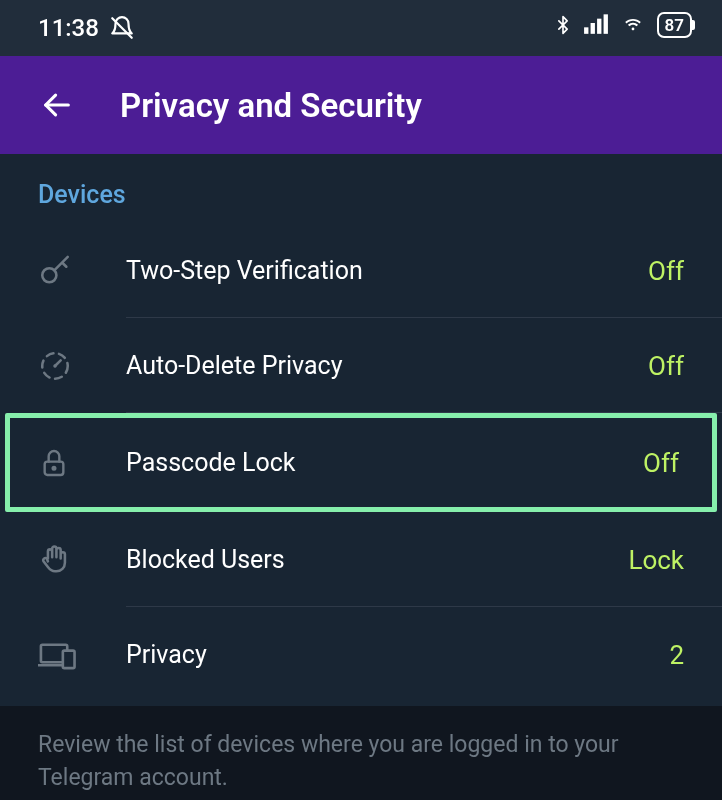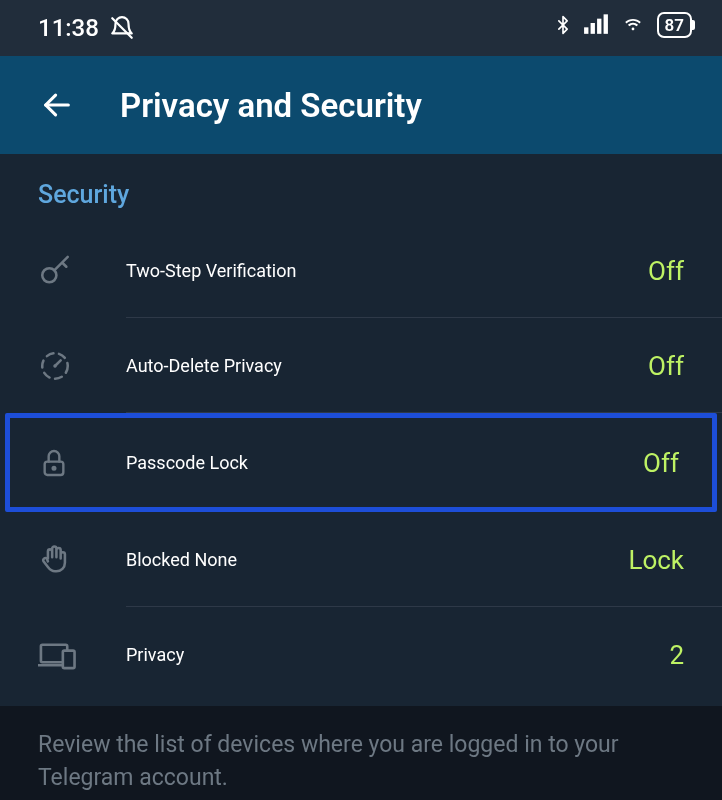--- a/index.html
+++ b/index.html
@@ -46,7 +46,7 @@
     }
     .header {
       height: 98px;
-      background: #0c4a6e;
+      background: #4c1d95;
       display: flex;
       align-items: center;
       padding: 0 20px 0 40px;

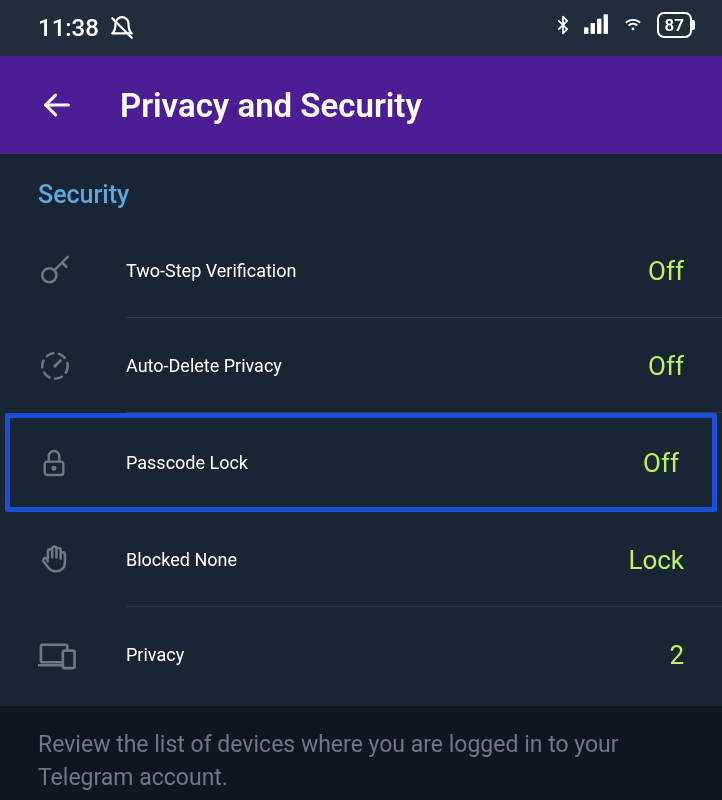--- a/index.html
+++ b/index.html
@@ -153,7 +153,7 @@
 </div>
 
 <div class="main">
-  <div class="section-header">Security</div>
+  <div class="section-header">Devices</div>
 
   <div class="row">
     <div class="row-icon">

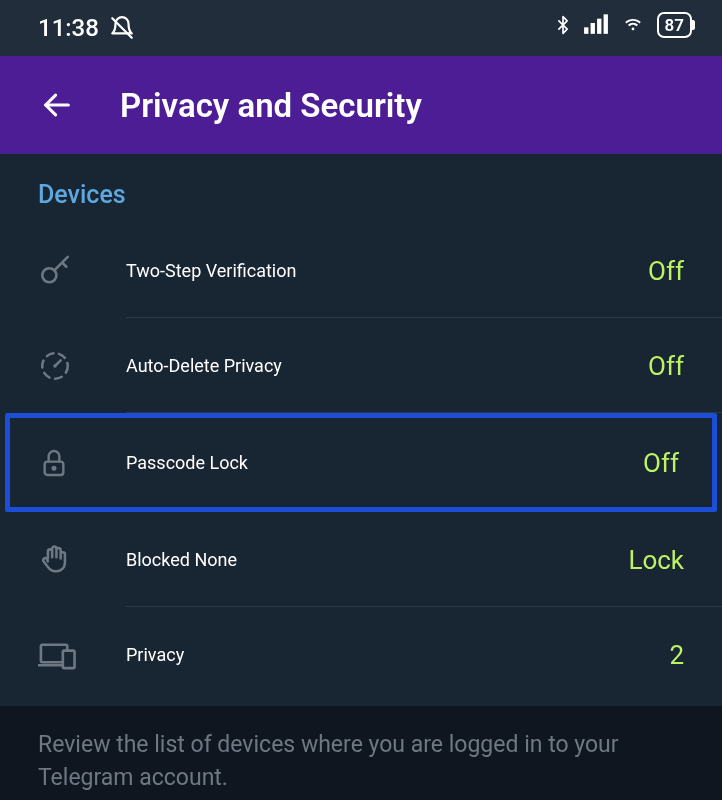--- a/index.html
+++ b/index.html
@@ -78,7 +78,7 @@
     }
     .row-label {
       flex: 1;
-      font-size: 18px;
+      font-size: 25px;
       font-weight: 400;
       color: #fff;
     }

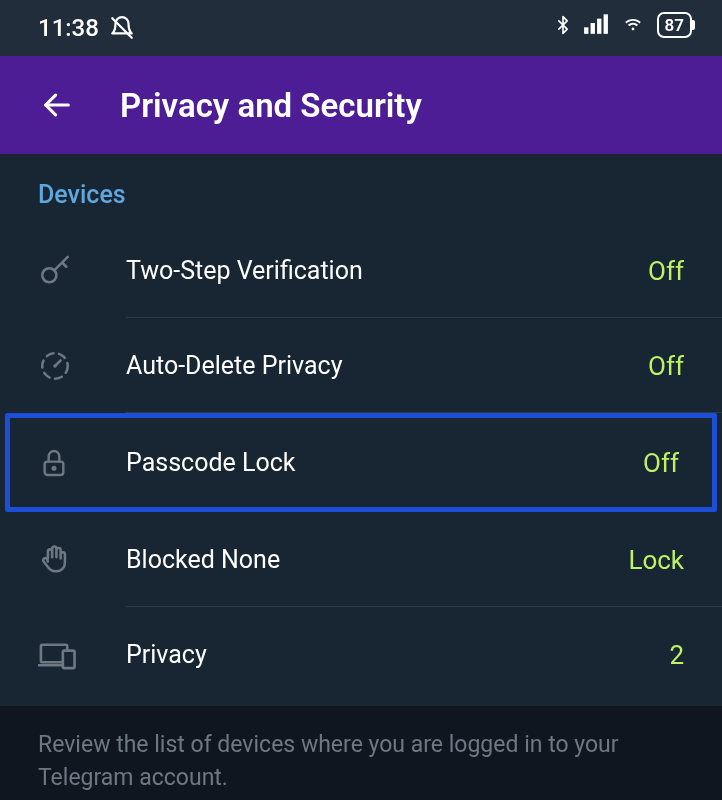--- a/index.html
+++ b/index.html
@@ -92,7 +92,7 @@
       background: rgba(110,120,135,0.25);
     }
     .highlight {
-      border: 5px solid #1d4ed8;
+      border: 5px solid #86efac;
       border-radius: 2px;
       margin: 0 5px;
       padding: 0 33px 0 28px;

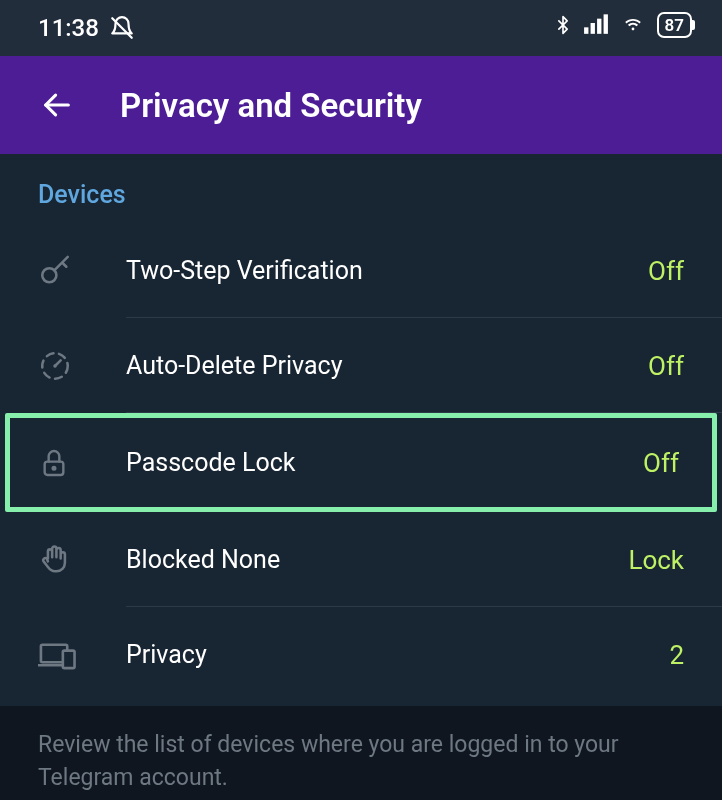--- a/index.html
+++ b/index.html
@@ -198,7 +198,7 @@
         <path d="M7 11 V6 a1.5 1.5 0 0 1 3 0 V10 M10 10 V4 a1.5 1.5 0 0 1 3 0 v6 M13 10 V5 a1.5 1.5 0 0 1 3 0 v6 M16 11 V8 a1.5 1.5 0 0 1 3 0 v6 a6 6 0 0 1-6 6 h-1 c-2 0-3.5-1-5-3 l-3-4 a1.5 1.5 0 0 1 2.2-2 L7 13"></path>
       </svg>
     </div>
-    <div class="row-label">Blocked None</div>
+    <div class="row-label">Blocked Users</div>
     <div class="row-value">Lock</div>
     <div class="row-divider"></div>
   </div>

